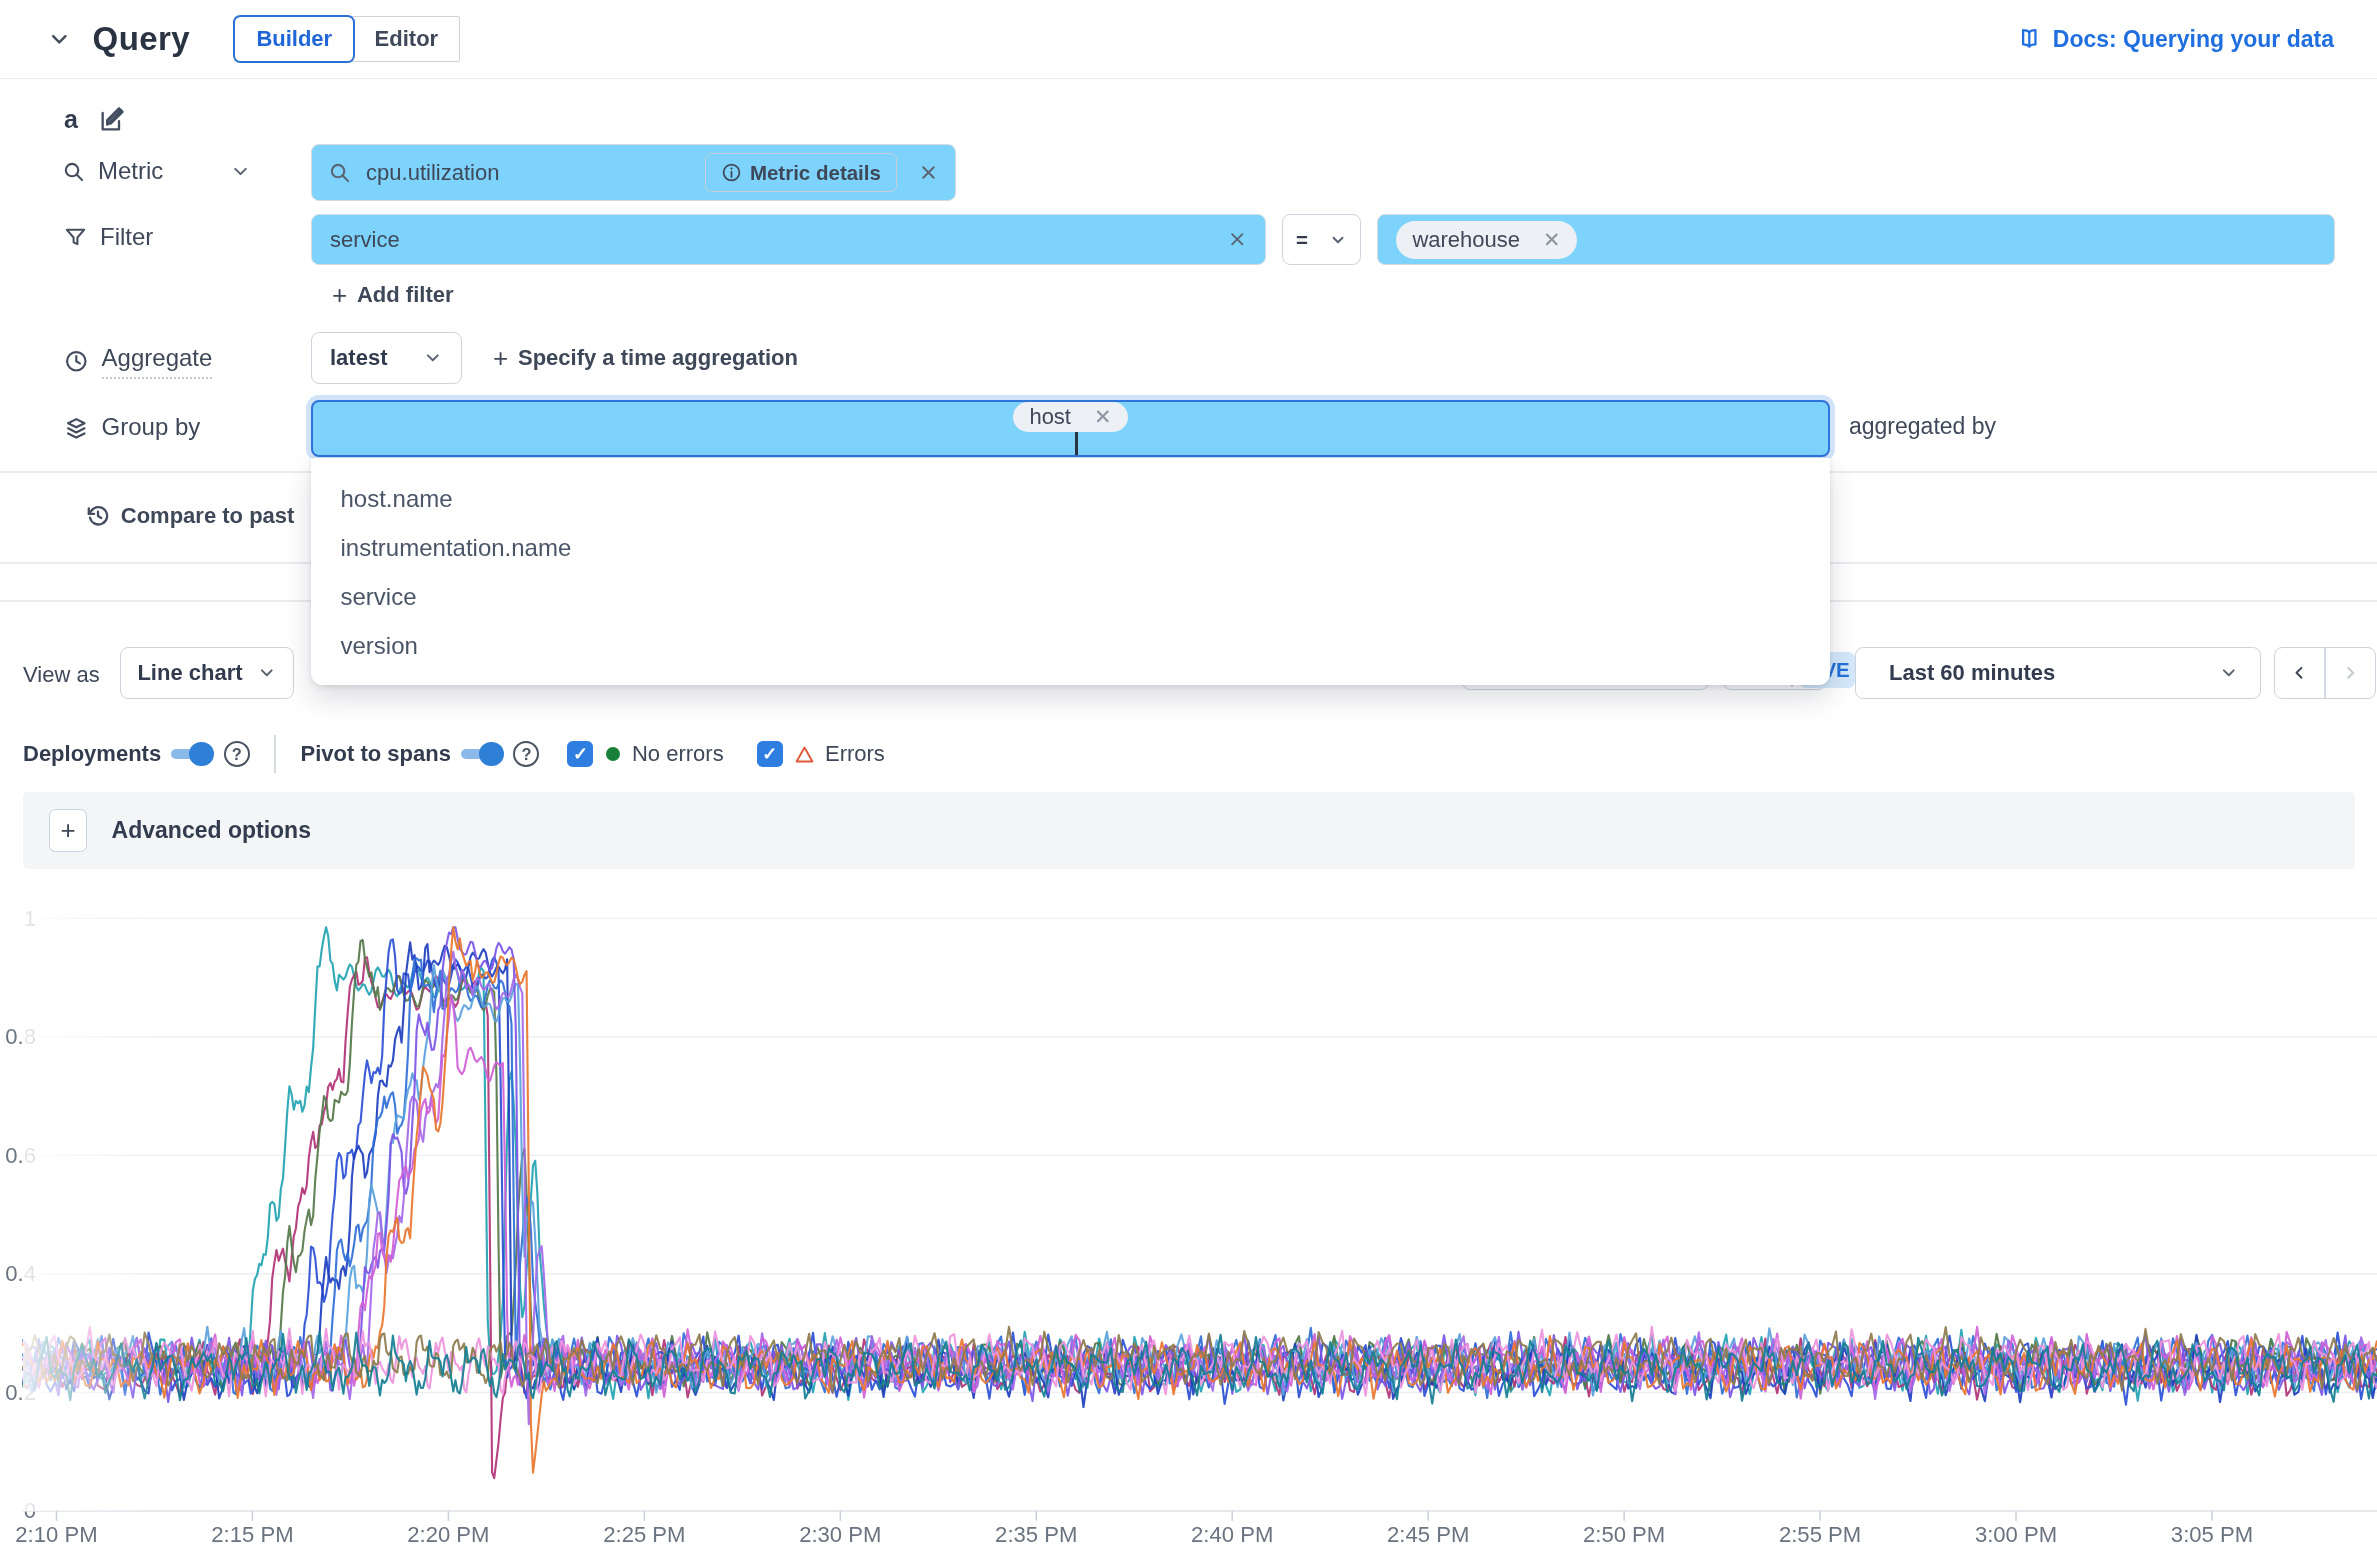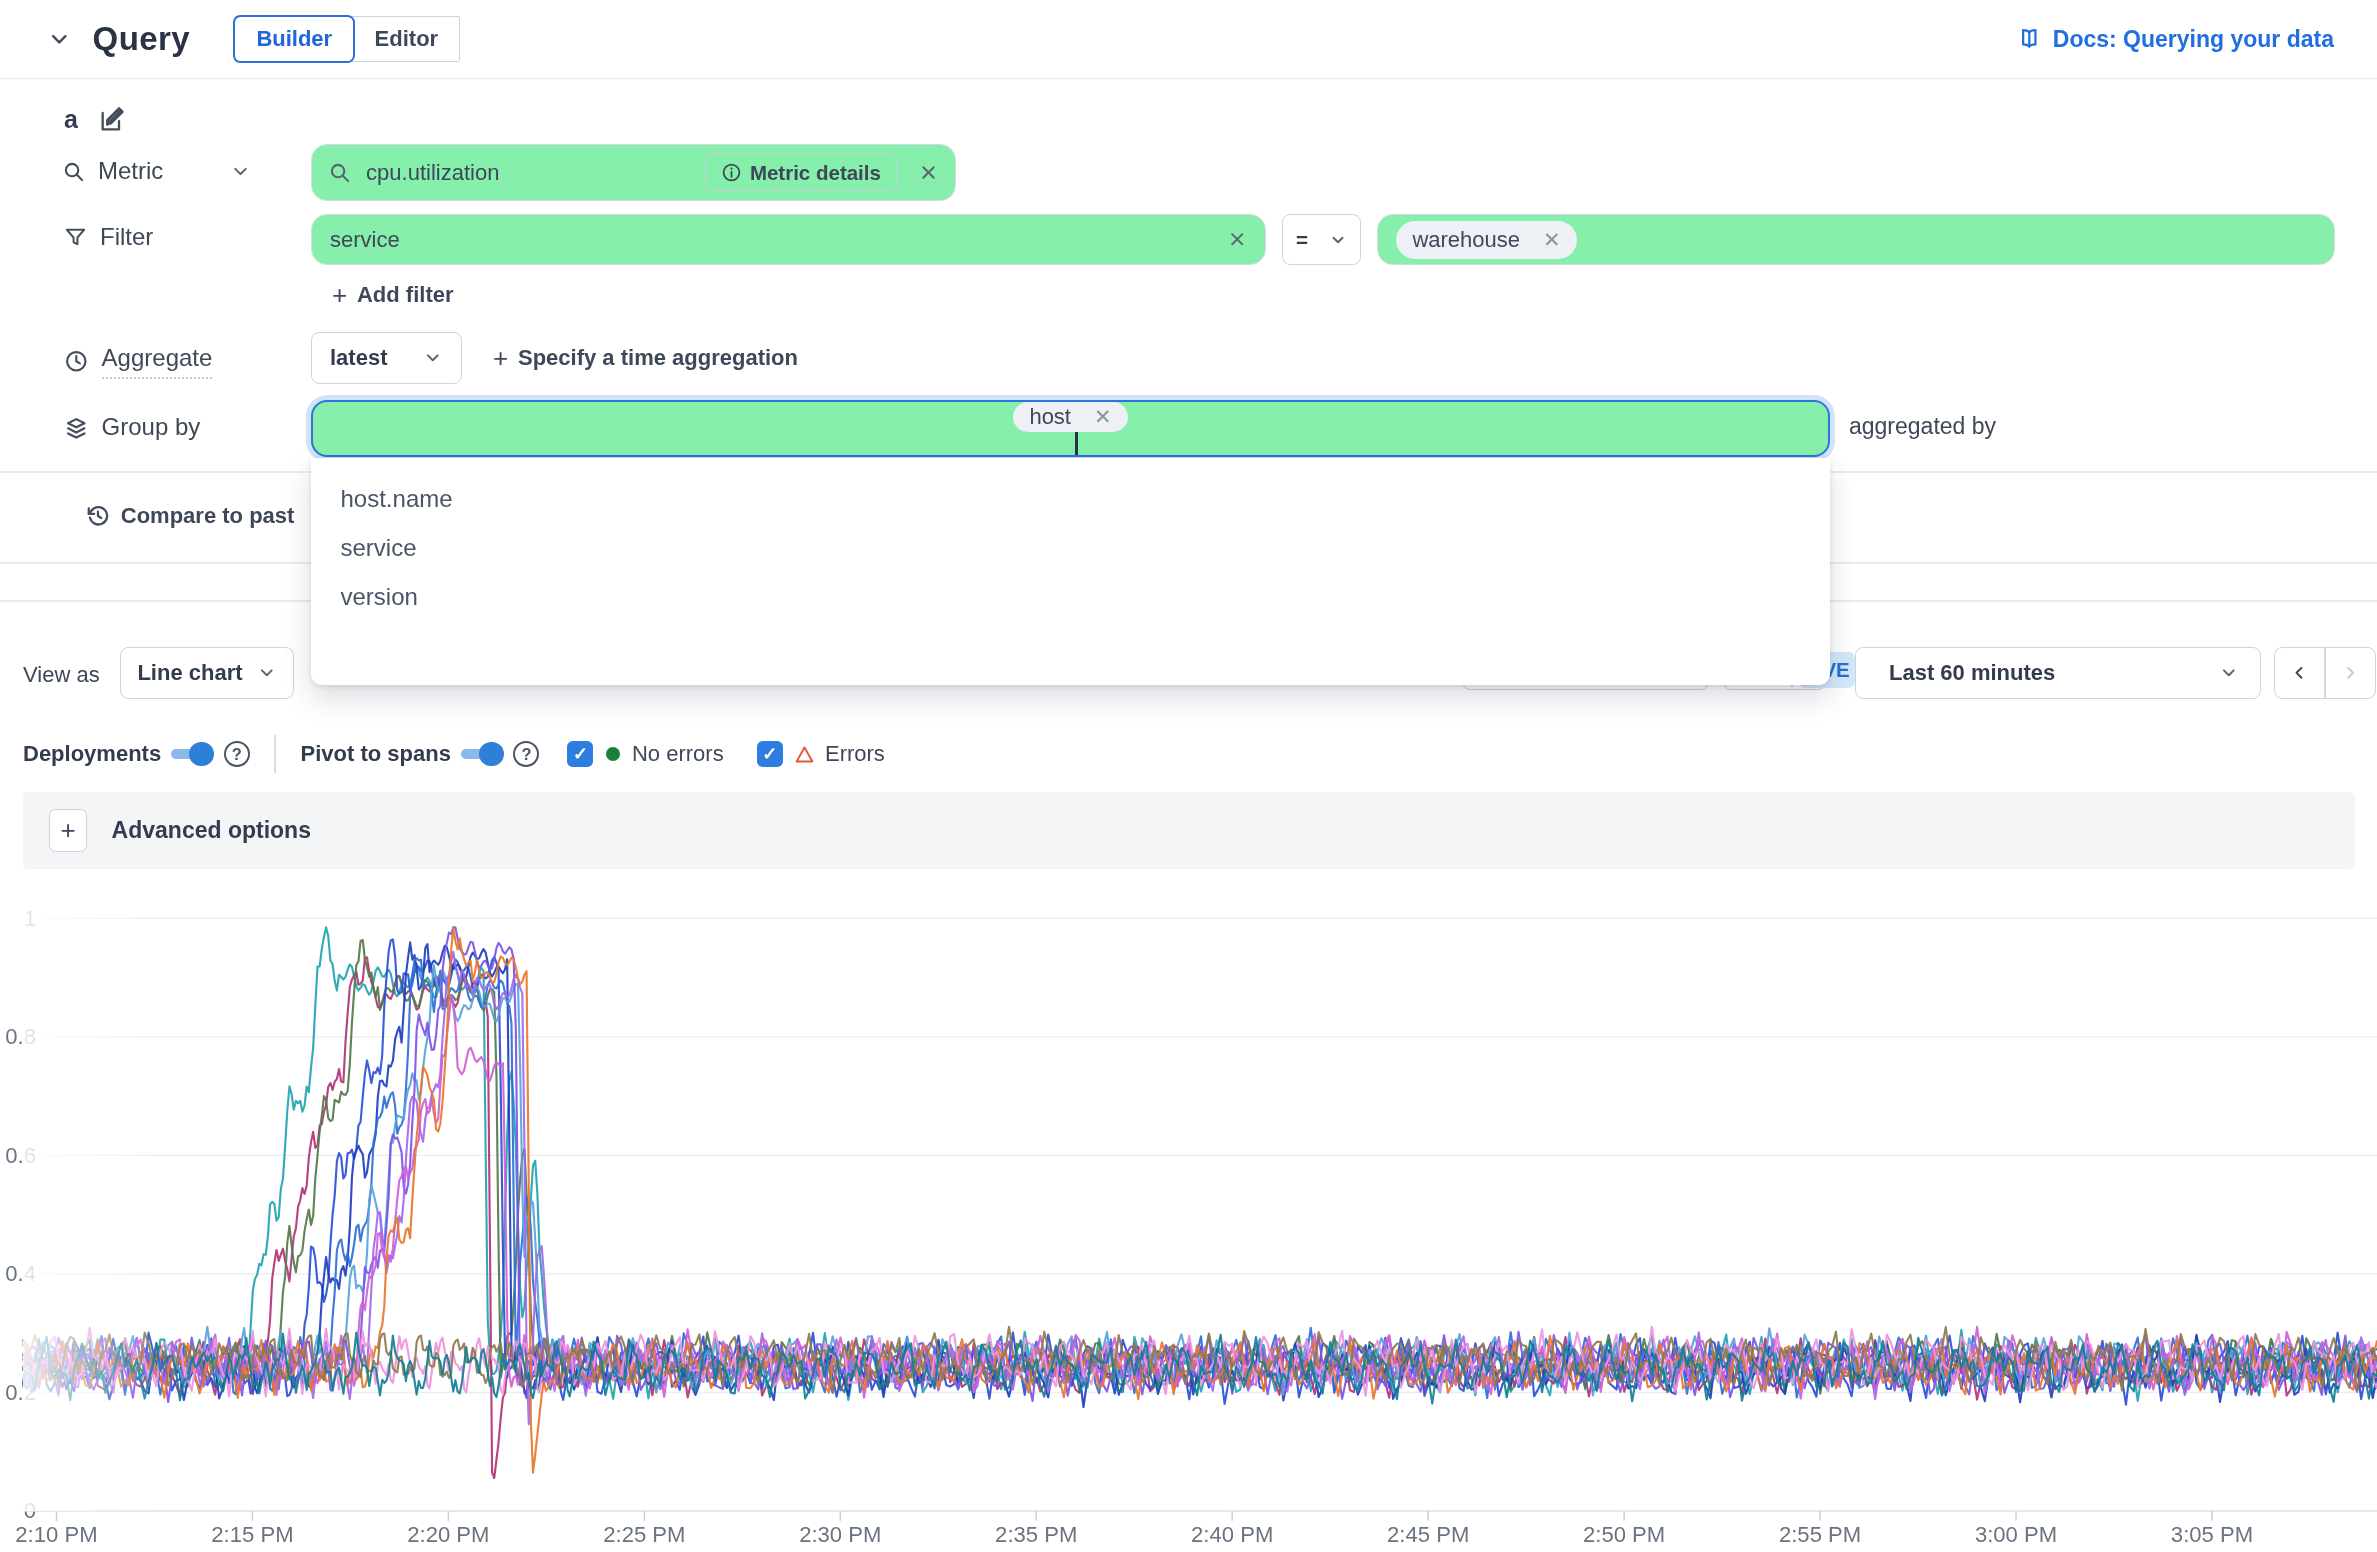--- a/index.html
+++ b/index.html
@@ -22,7 +22,7 @@
   .abs { position:absolute; }
   .row-label { display:flex; align-items:center; gap:13px; font-size:24px; color:#3f4859; }
   .icon { display:inline-flex; align-items:center; justify-content:center; color:#434d5e; }
-  .inputbox { background:#86efac; border:1.6px solid #d6dbe2; border-radius:16px; display:flex; align-items:center; }
+  .inputbox { background:#7dd3fc; border:1.6px solid #d6dbe2; border-radius:8px; display:flex; align-items:center; }
   .inputbox .txt { font-size:22px; color:#3f4859; }
   .selectbox { background:#fff; border:1.6px solid #ccd3db; border-radius:8.2px; display:flex; align-items:center;
     justify-content:space-between; font-size:22px; color:#333c4e; font-weight:bold; cursor:pointer; }

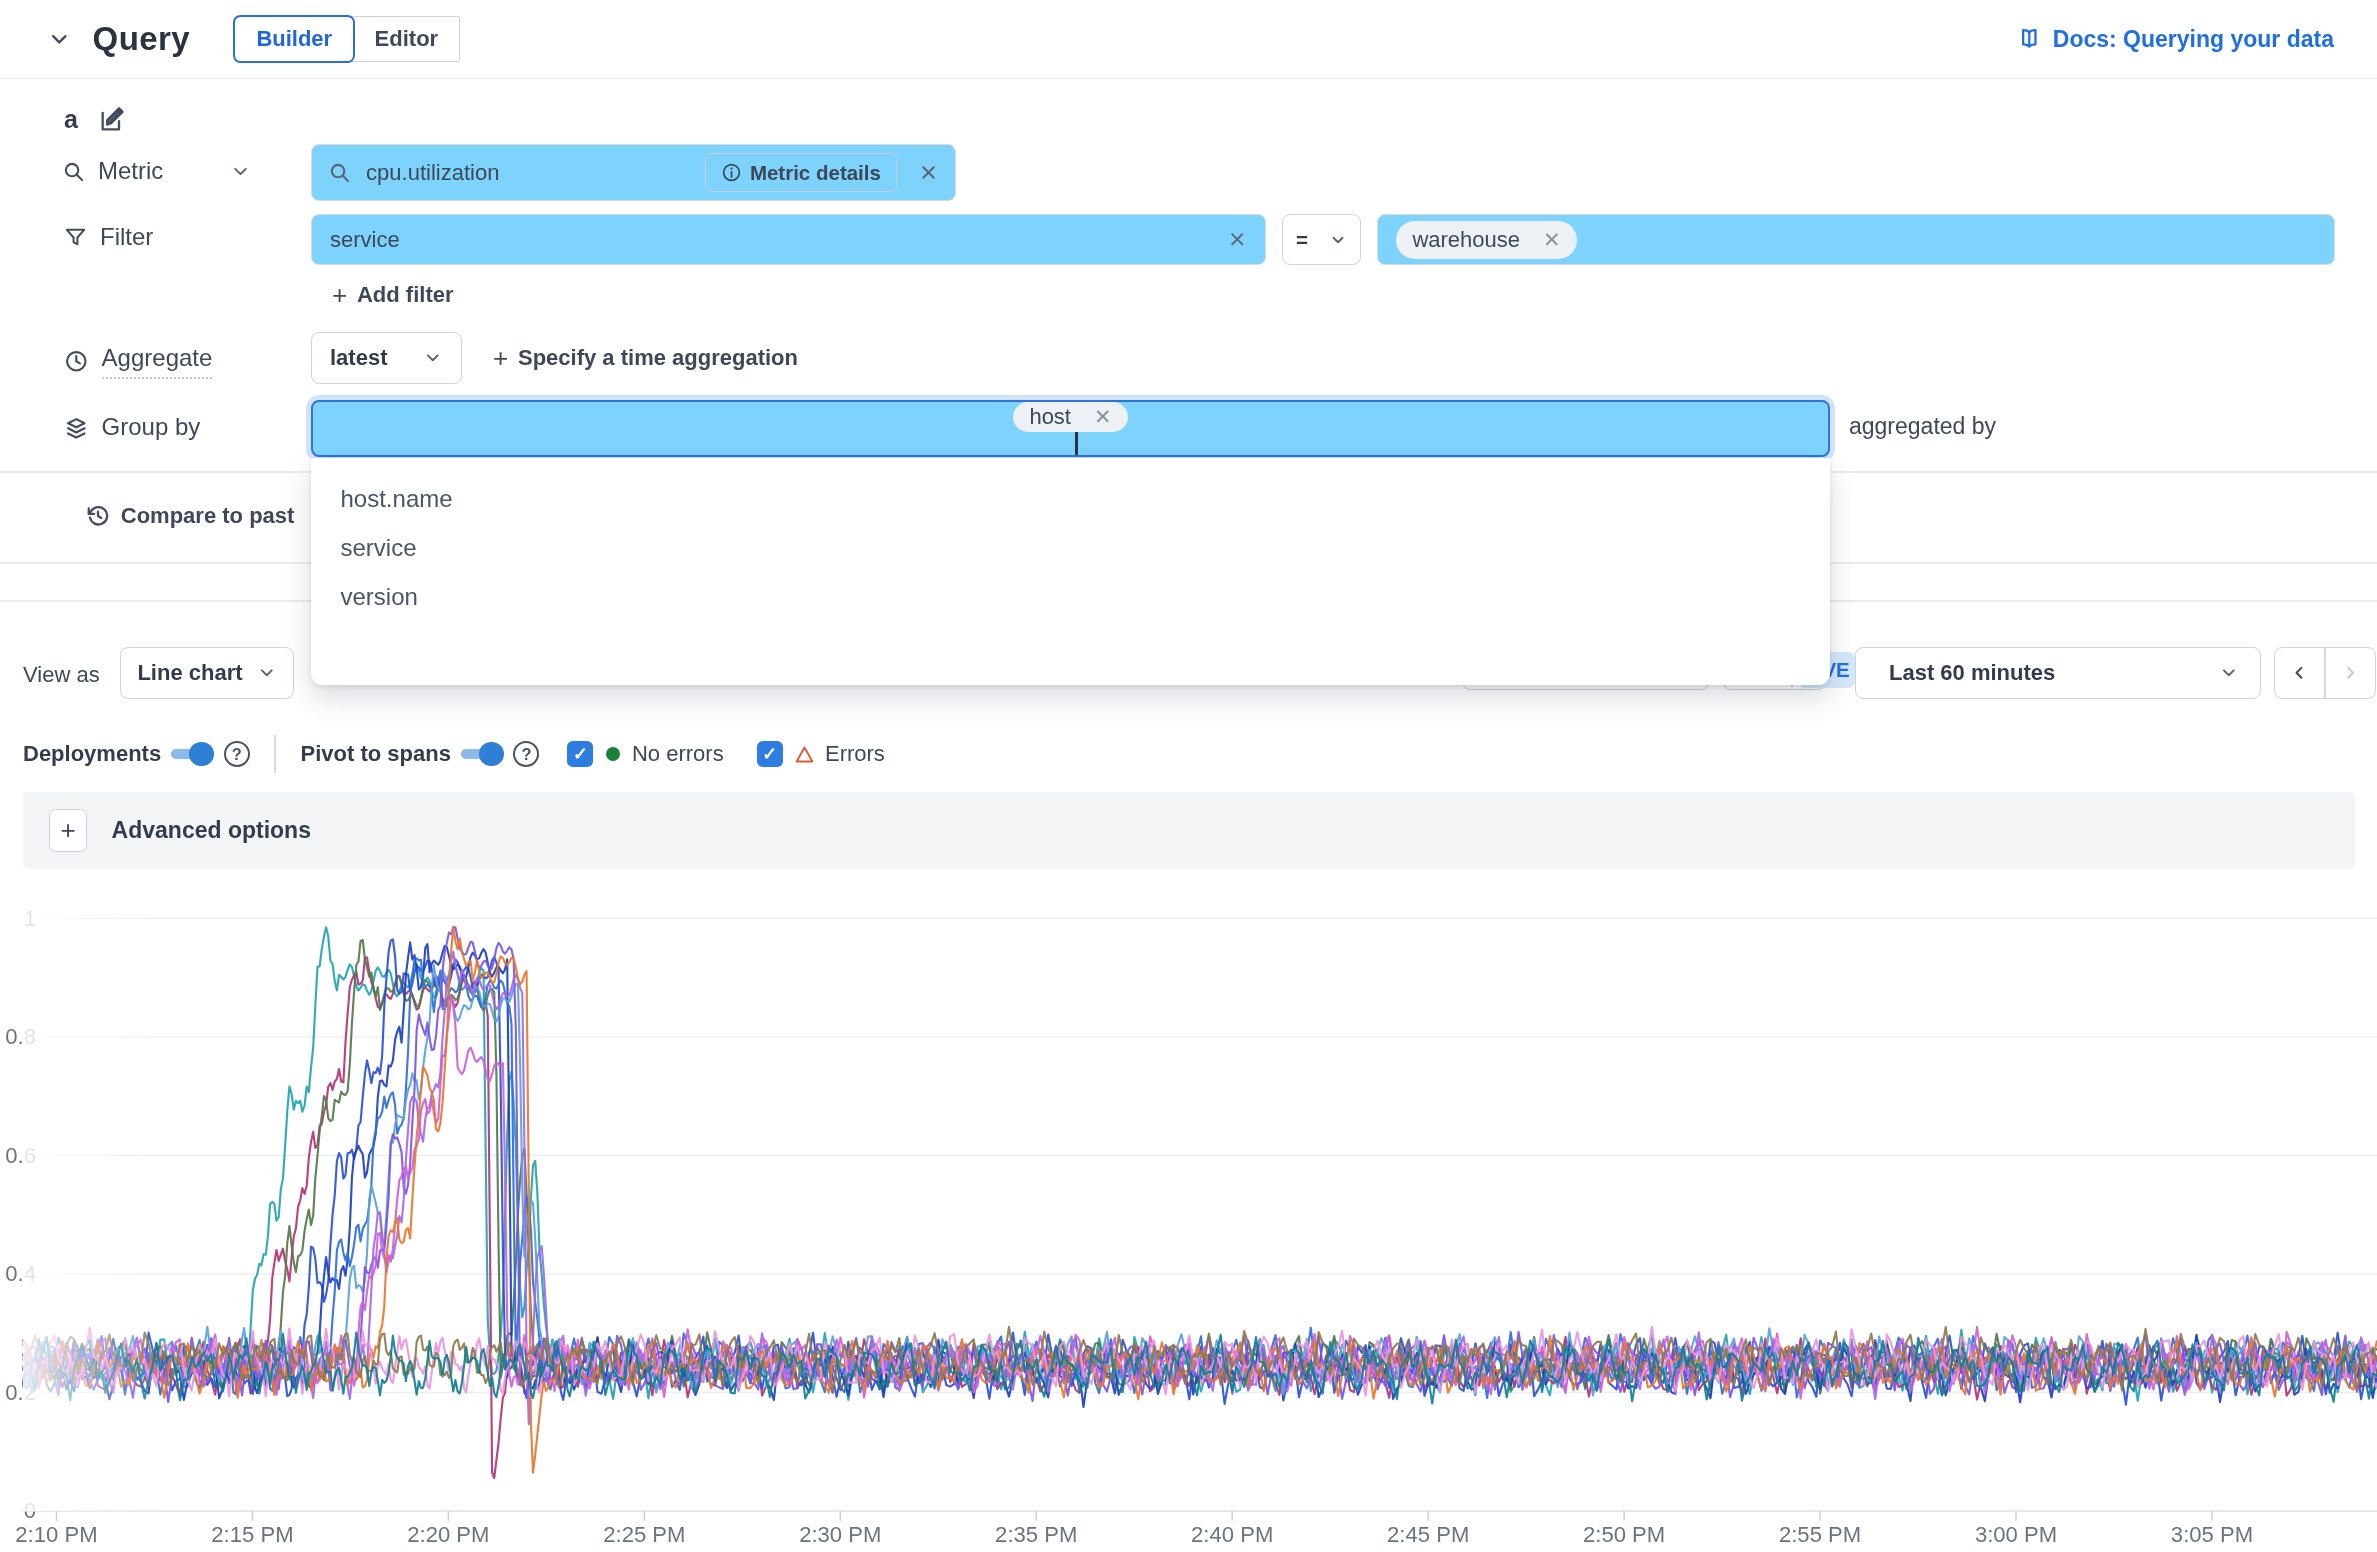--- a/index.html
+++ b/index.html
@@ -251,6 +251,7 @@
 
   <div class="dropdown" id="dd-panel">
       <div class="dd-item">host.name</div>
+      <div class="dd-item">instrumentation.name</div>
       <div class="dd-item">service</div>
       <div class="dd-item">version</div>
     </div>

